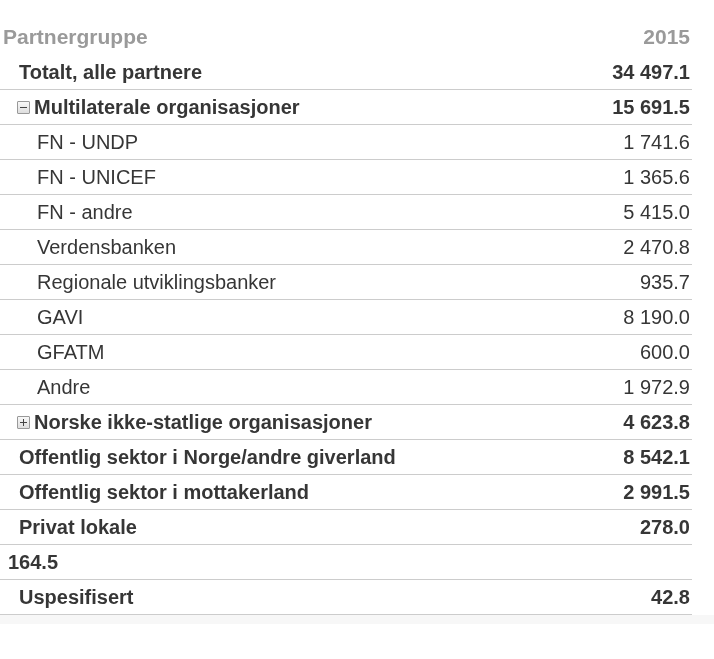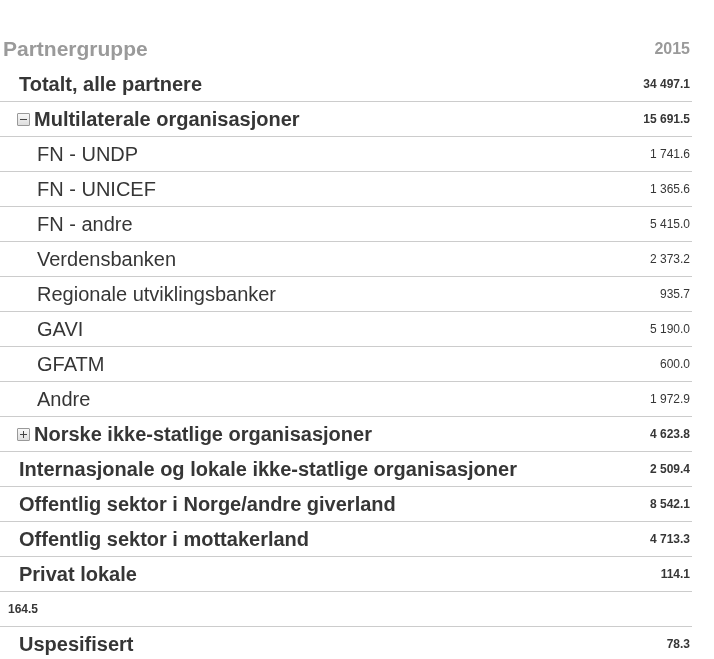--- a/index.html
+++ b/index.html
@@ -21,7 +21,6 @@
     display:flex;
     align-items:center;
     padding:18px 2px 0 3px;
-    margin-top:12px;
   }
   .thead .col-title{
     flex:1;

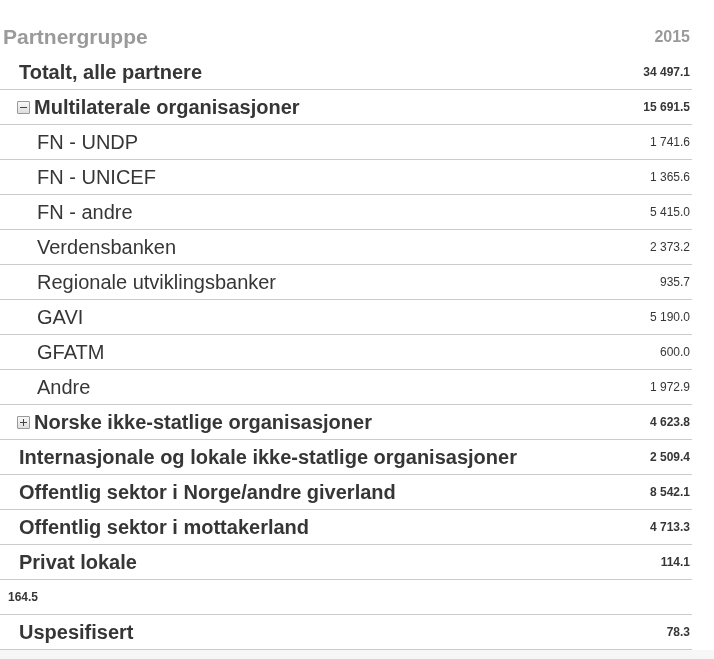--- a/index.html
+++ b/index.html
@@ -30,7 +30,7 @@
     white-space:nowrap;
   }
   .thead .col-year{
-    font-size:16px;
+    font-size:21px;
     font-weight:bold;
     color:var(--header-text);
     text-align:left;

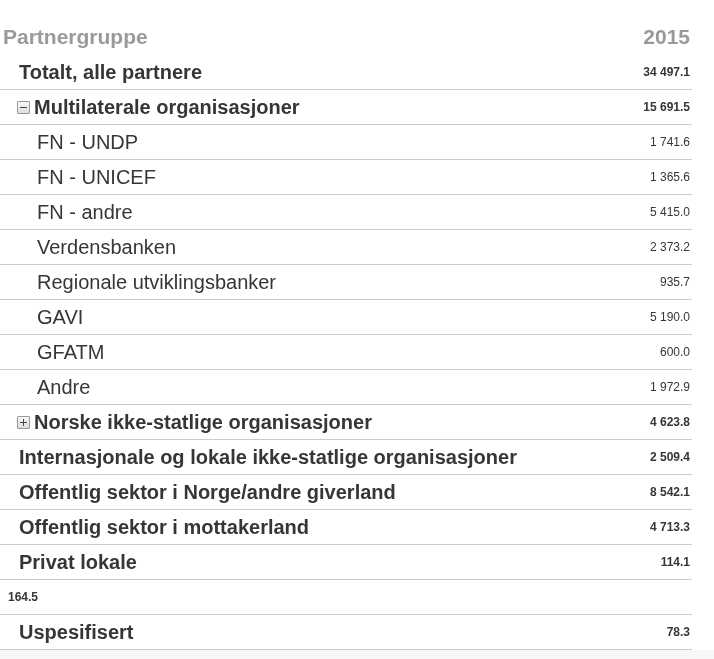--- a/index.html
+++ b/index.html
@@ -58,7 +58,7 @@
     white-space:nowrap;
   }
   .row .value{
-    font-size:12px;
+    font-size:20px;
     color:var(--row-text);
     text-align:right;
     white-space:nowrap;

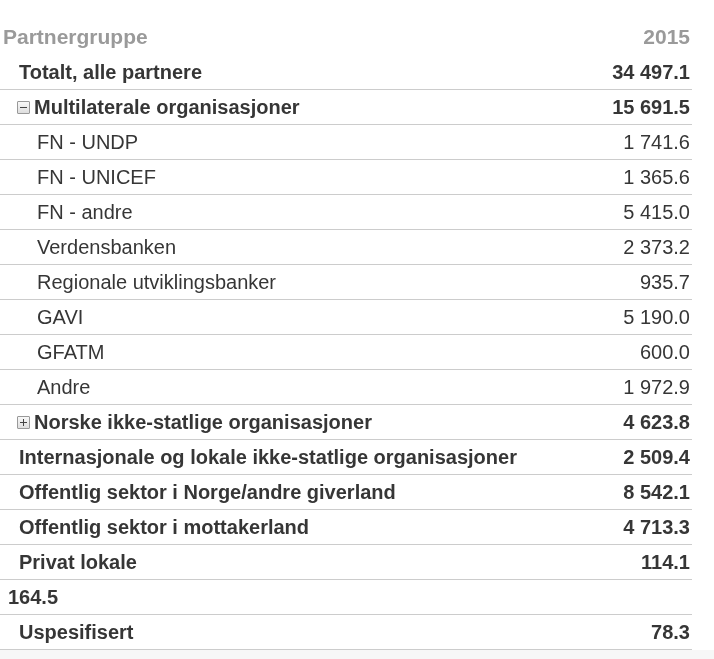--- a/index.html
+++ b/index.html
@@ -152,7 +152,7 @@
 
       <span class="label">Verdensbanken</span>
     </div>
-    <div class="value">2 373.2</div>
+    <div class="value">2 470.8</div>
   </div>
       <div class="row level1">
     <div class="label-wrap">

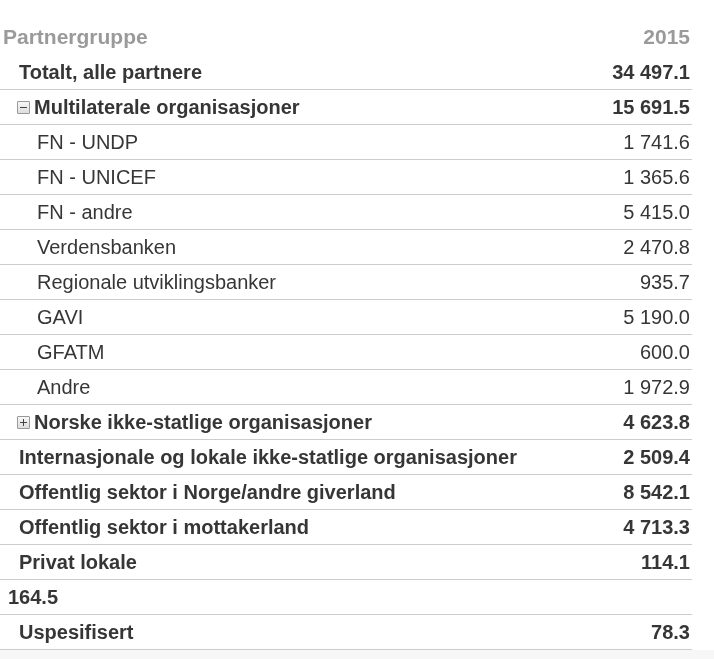--- a/index.html
+++ b/index.html
@@ -166,7 +166,7 @@
 
       <span class="label">GAVI</span>
     </div>
-    <div class="value">5 190.0</div>
+    <div class="value">8 190.0</div>
   </div>
       <div class="row level1">
     <div class="label-wrap">

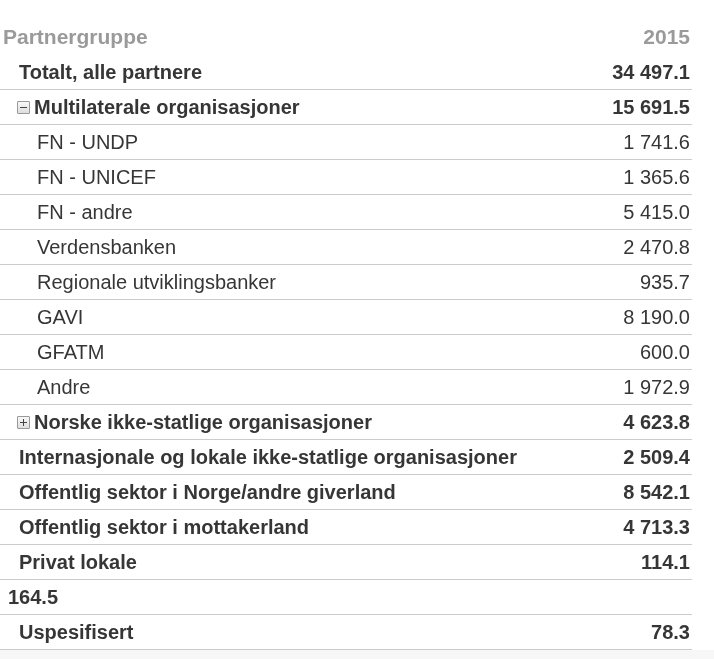--- a/index.html
+++ b/index.html
@@ -192,13 +192,6 @@
       <div class="row level0 bold">
     <div class="label-wrap">
 
-      <span class="label">Internasjonale og lokale ikke-statlige organisasjoner</span>
-    </div>
-    <div class="value">2 509.4</div>
-  </div>
-      <div class="row level0 bold">
-    <div class="label-wrap">
-
       <span class="label">Offentlig sektor i Norge/andre giverland</span>
     </div>
     <div class="value">8 542.1</div>

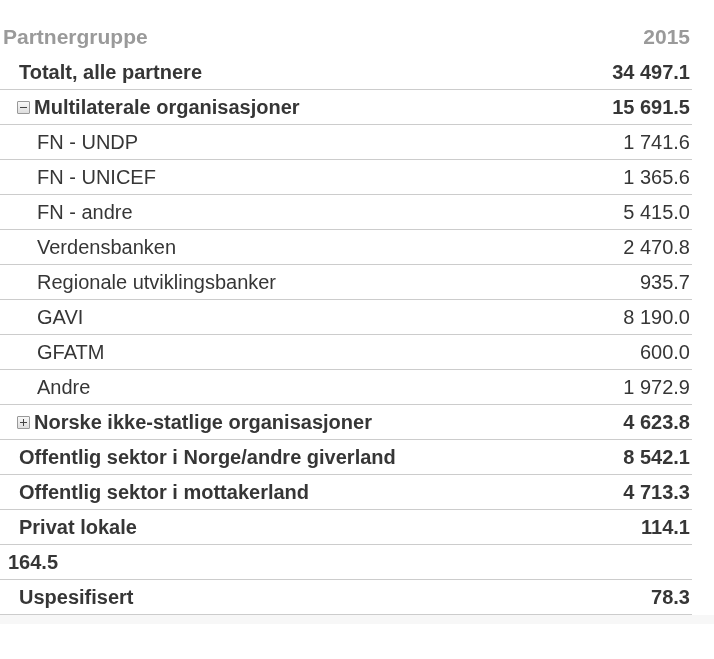--- a/index.html
+++ b/index.html
@@ -201,7 +201,7 @@
 
       <span class="label">Offentlig sektor i mottakerland</span>
     </div>
-    <div class="value">4 713.3</div>
+    <div class="value">2 991.5</div>
   </div>
       <div class="row level0 bold">
     <div class="label-wrap">

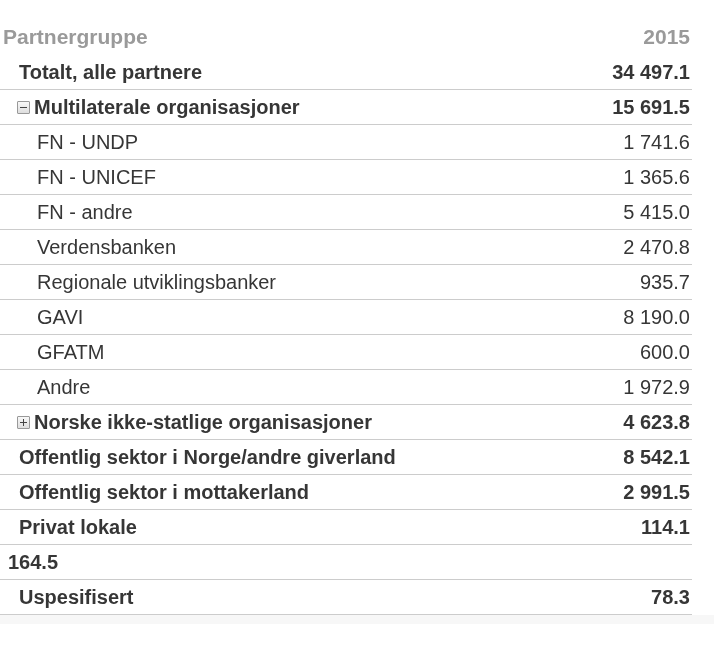--- a/index.html
+++ b/index.html
@@ -208,7 +208,7 @@
 
       <span class="label">Privat lokale</span>
     </div>
-    <div class="value">114.1</div>
+    <div class="value">278.0</div>
   </div>
       <div class="row level0 bold">
     <div class="value">164.5</div>

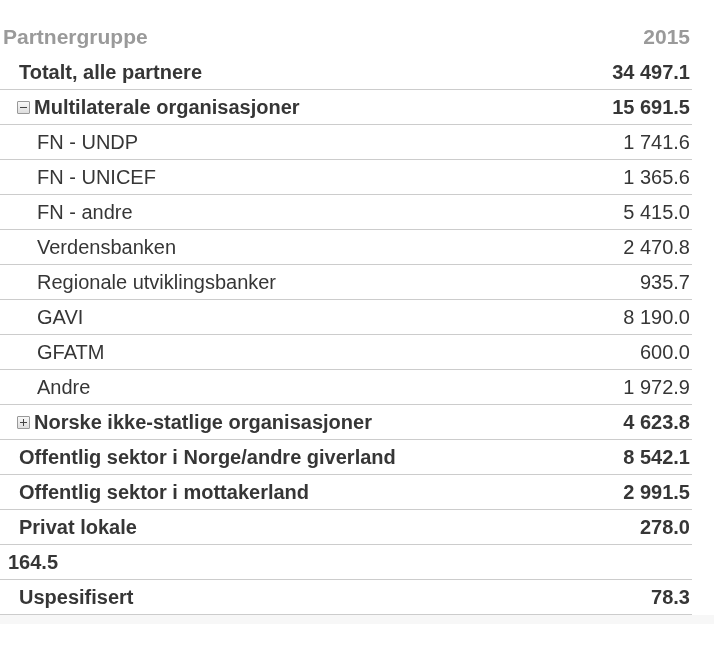--- a/index.html
+++ b/index.html
@@ -218,7 +218,7 @@
 
       <span class="label">Uspesifisert</span>
     </div>
-    <div class="value">78.3</div>
+    <div class="value">42.8</div>
   </div>
     </div>
 

